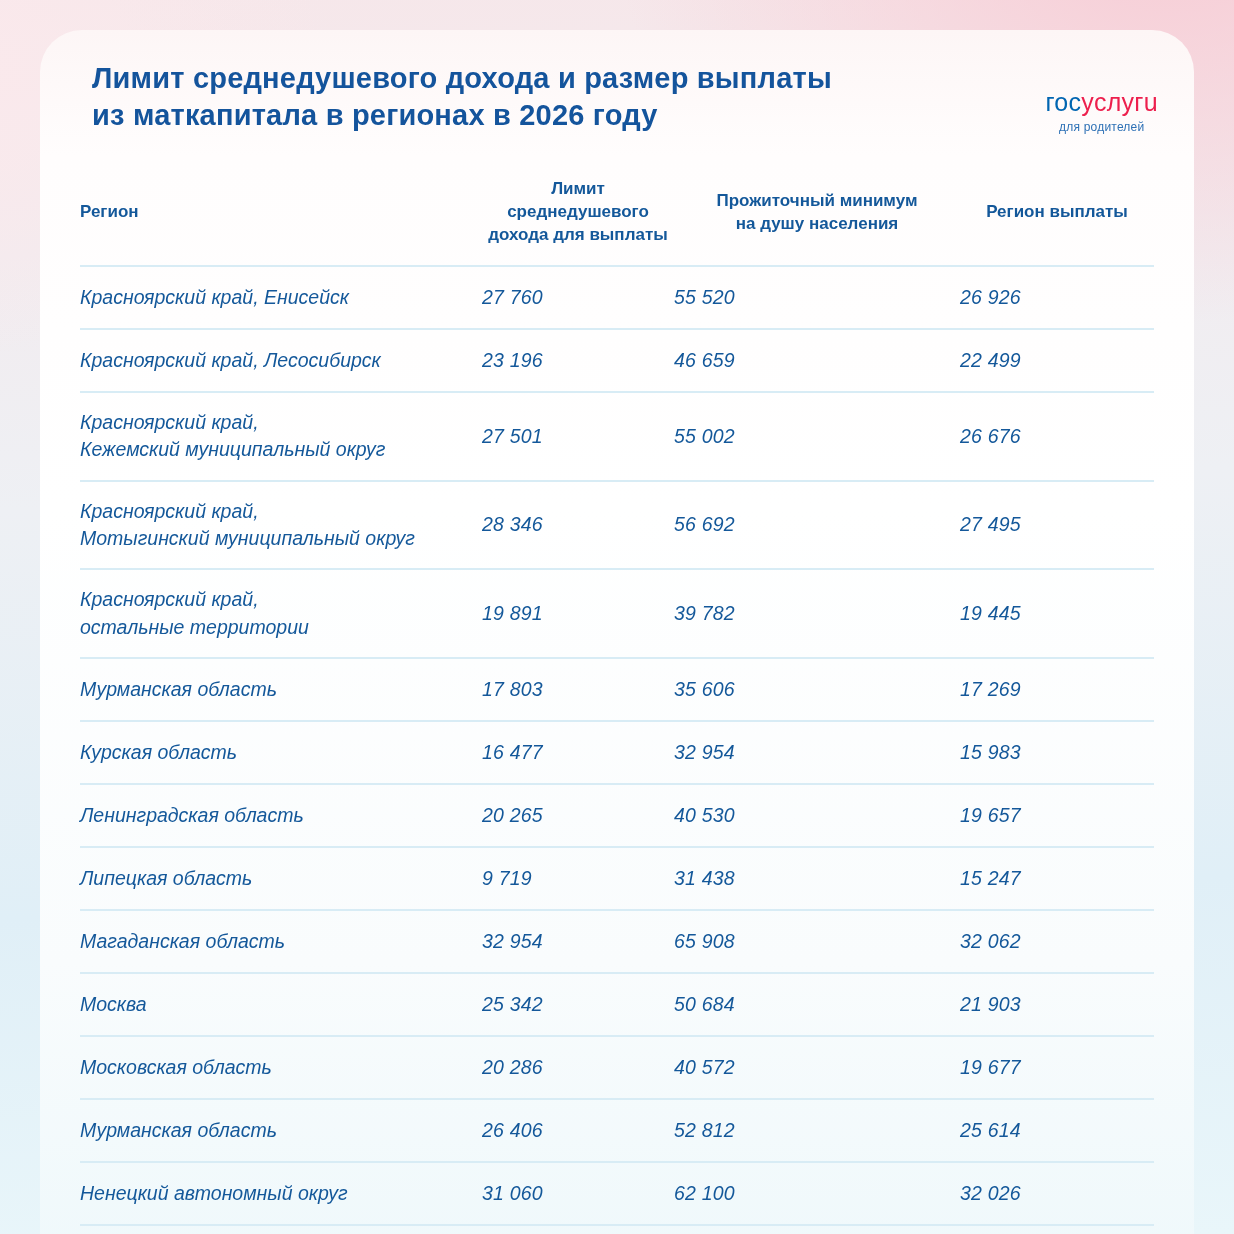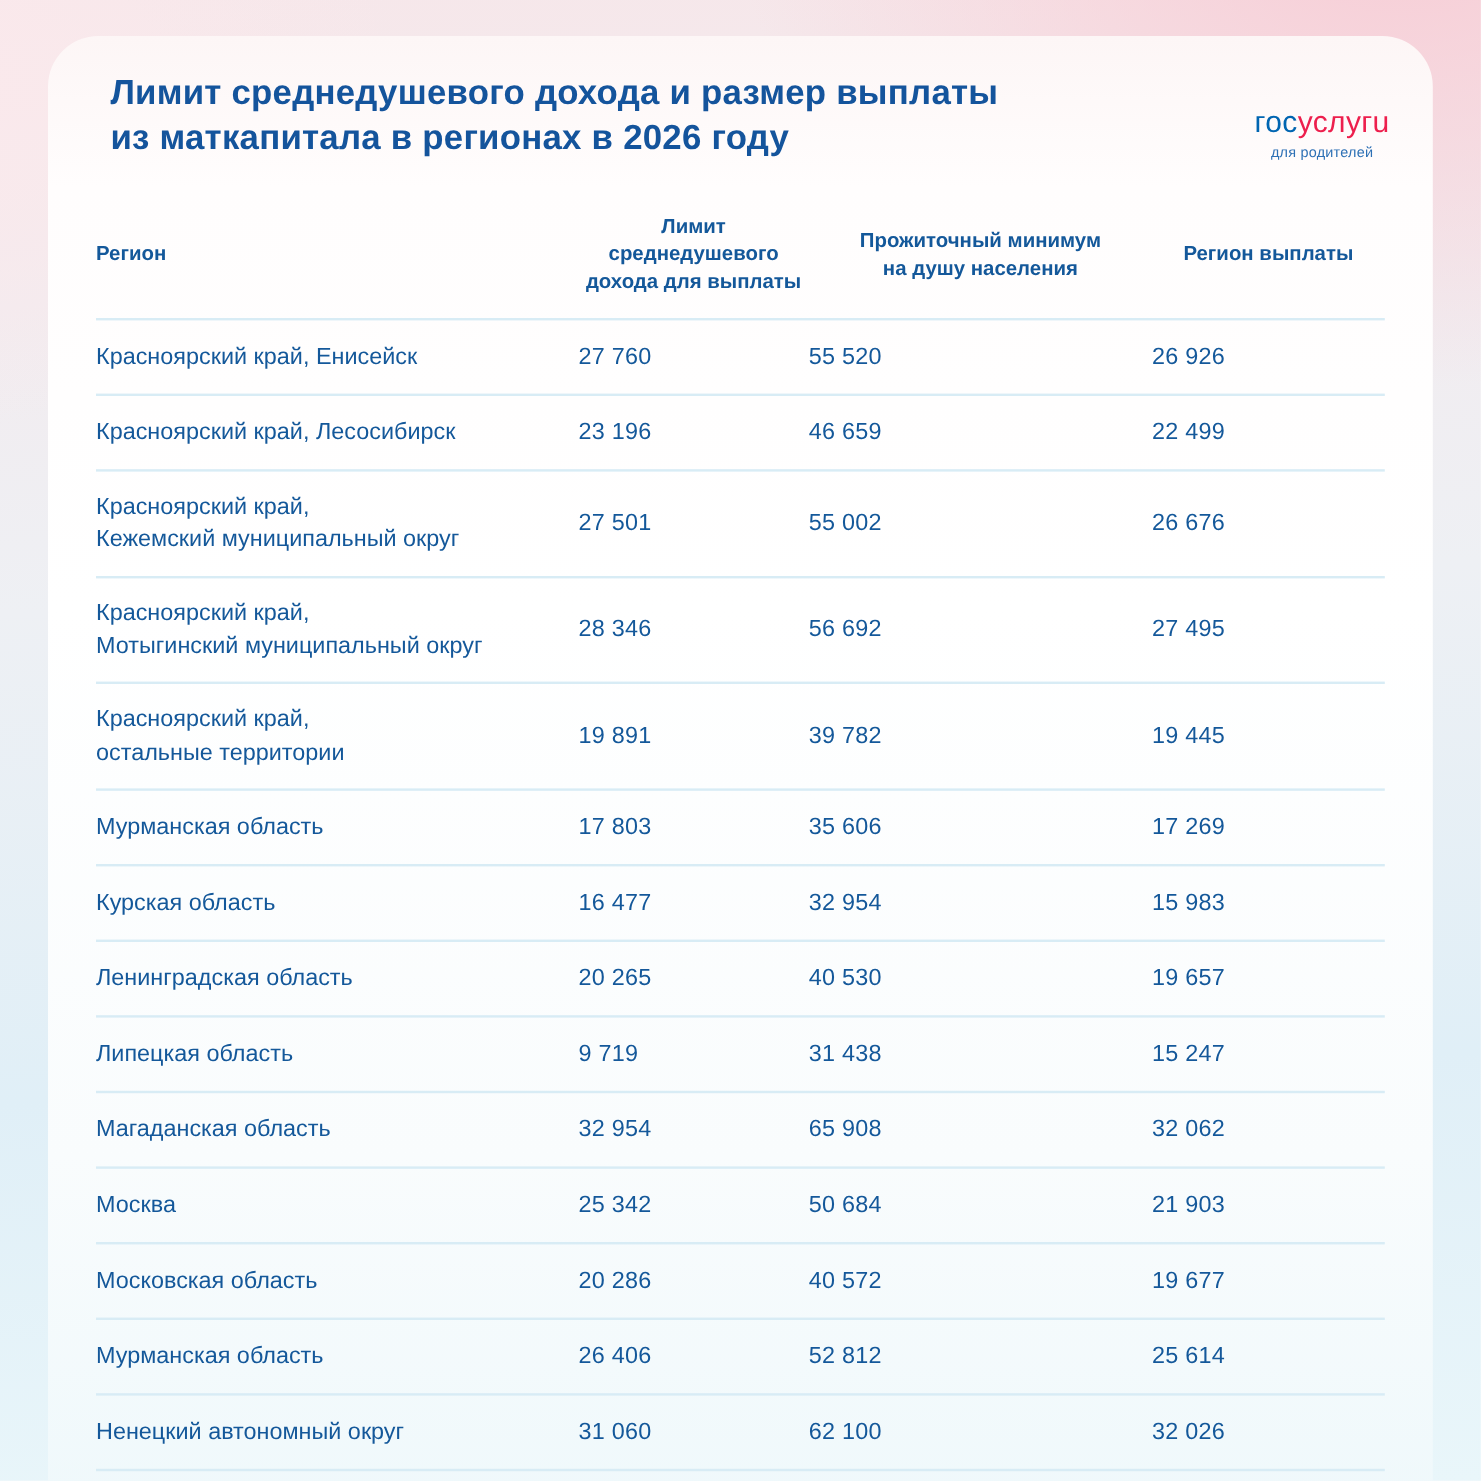--- a/index.html
+++ b/index.html
@@ -84,6 +84,7 @@
     font-size:19.5px;
     line-height:1.4;
     min-height:63px;
+    font-style:italic;
   }
   .td-region{white-space:pre-line;padding-right:10px;}
   .td-num{letter-spacing:0.2px;}

